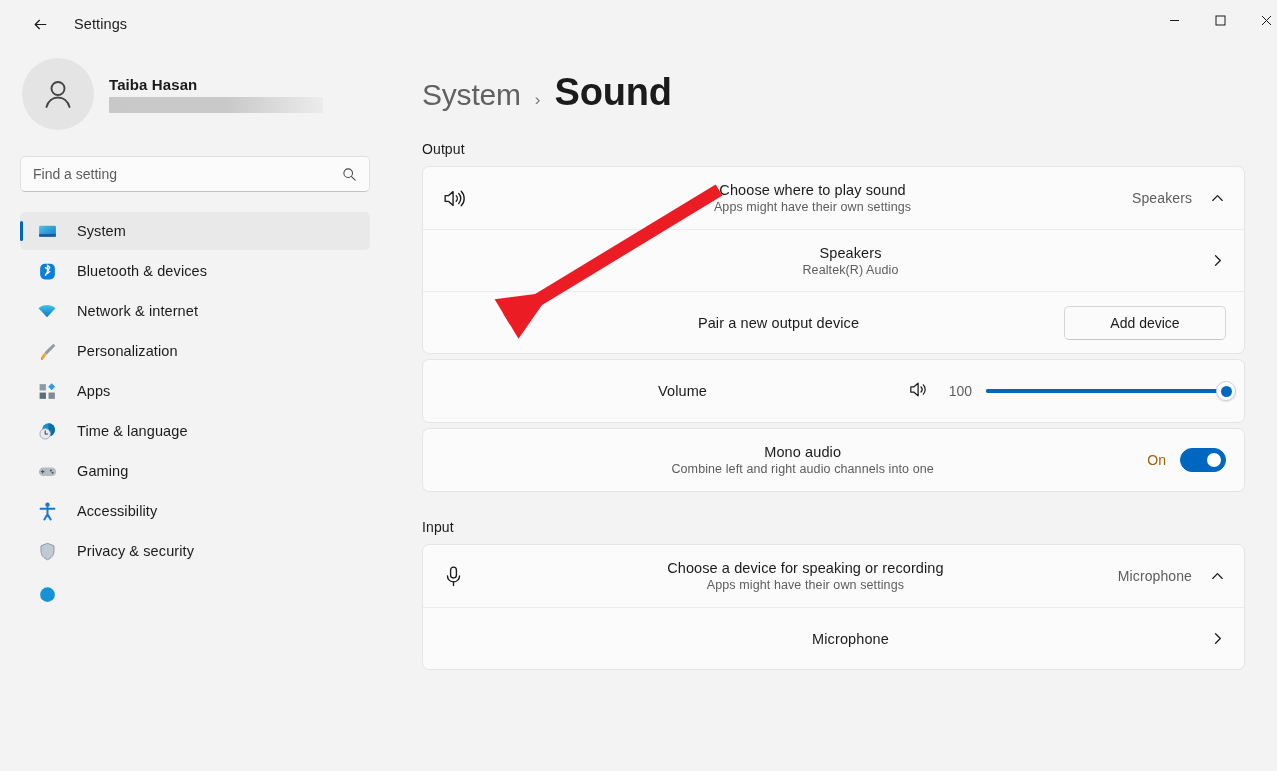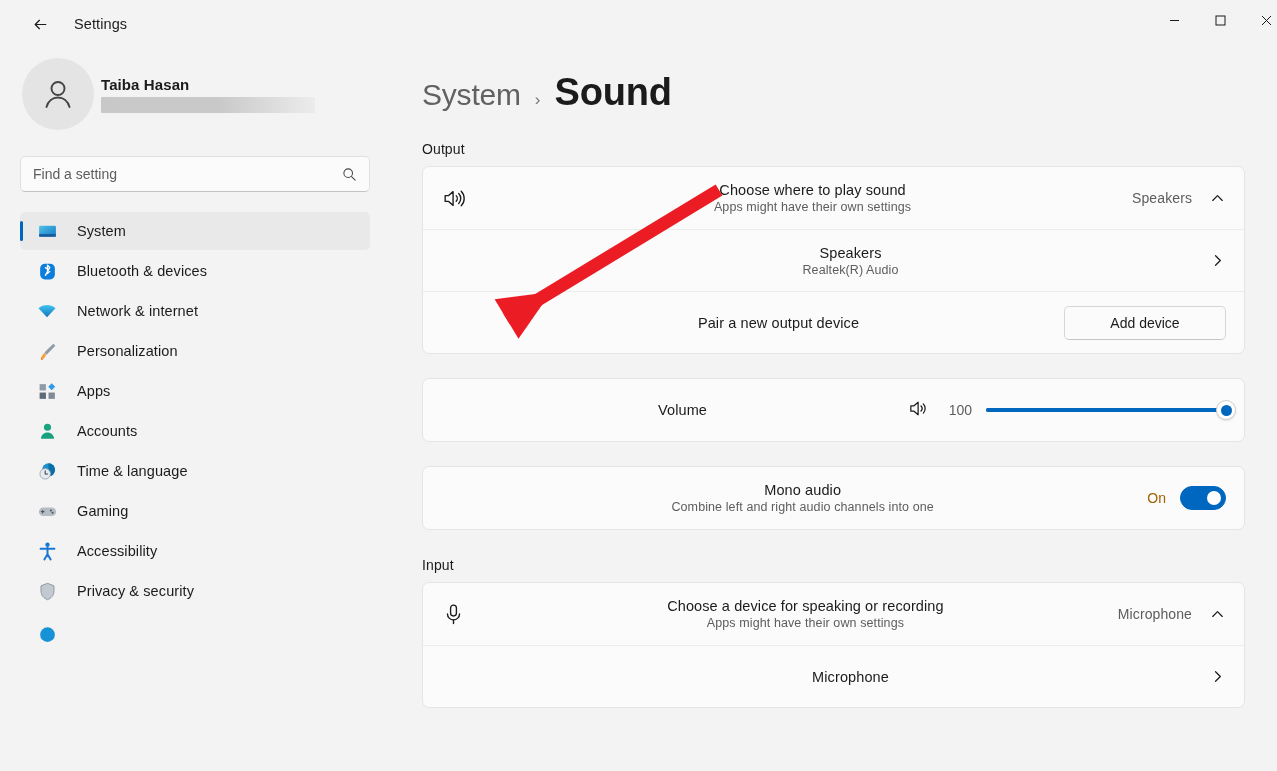--- a/index.html
+++ b/index.html
@@ -82,7 +82,7 @@
     flex: 0 0 auto;
   }
   .account-text {
-    margin-left: 7px;
+    margin-left: 15px;
     display: flex;
     flex-direction: column;
     gap: 4px;

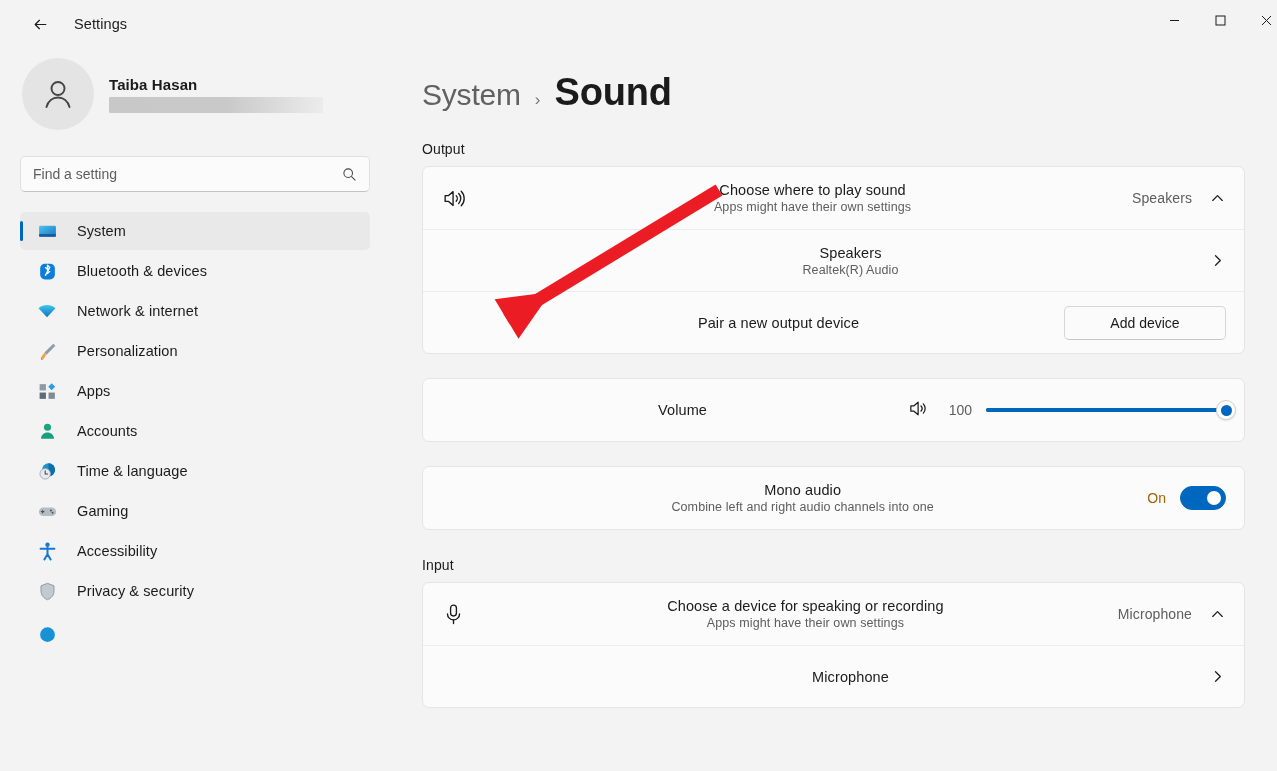--- a/index.html
+++ b/index.html
@@ -211,7 +211,7 @@
     margin-right: 0;
     overflow: hidden;
   }
-  .card + .card { margin-top: 24px; padding-left: 13px; }
+  .card + .card { margin-top: 5px; padding-left: 13px; }
 
   .row {
     display: flex;

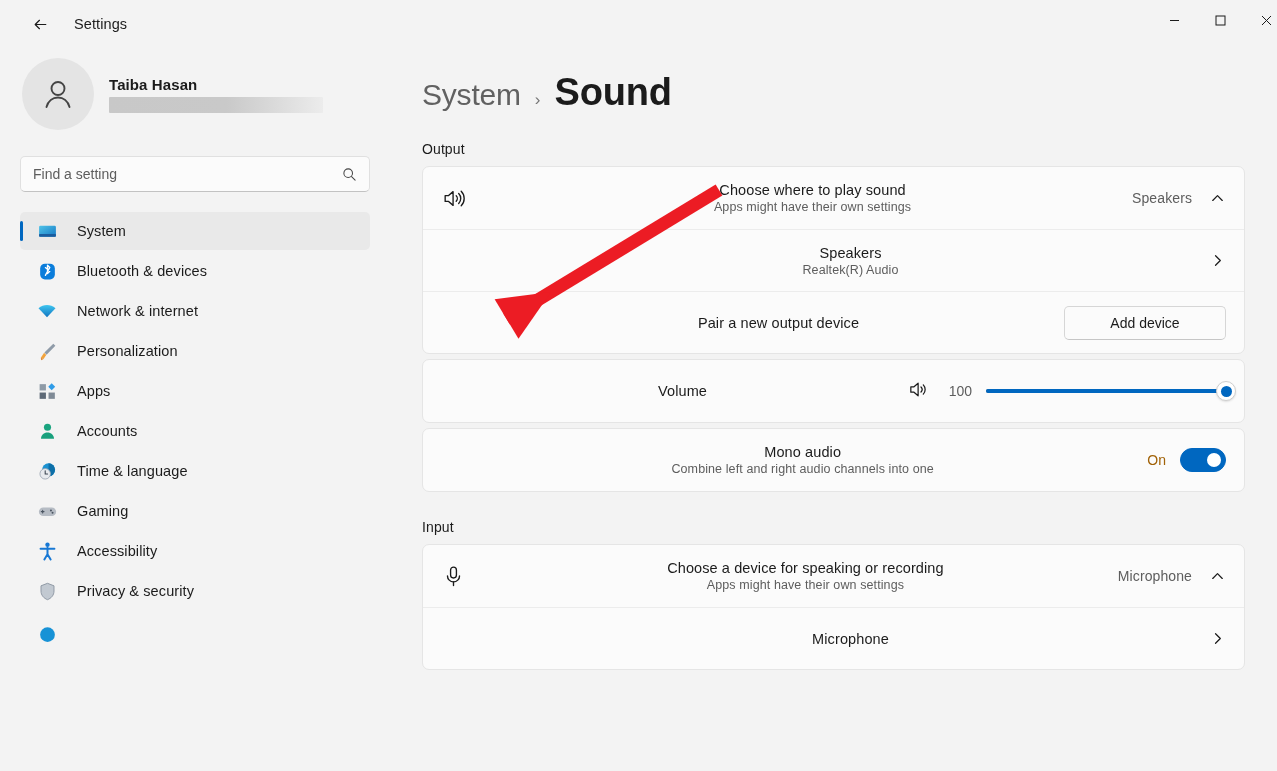--- a/index.html
+++ b/index.html
@@ -468,15 +468,6 @@
         <span class="navlabel">Apps</span>
       </div>
 
-      <div class="navitem">
-        <span class="navicon">
-          <svg width="21" height="21" viewBox="0 0 20 20">
-            <circle cx="10" cy="6" r="3.4" fill="#1aa47f"></circle>
-            <path d="M3.8 17c0-3.6 2.8-6 6.2-6s6.2 2.4 6.2 6H3.8z" fill="#18a07c"></path>
-          </svg>
-        </span>
-        <span class="navlabel">Accounts</span>
-      </div>
 
       <div class="navitem">
         <span class="navicon">

